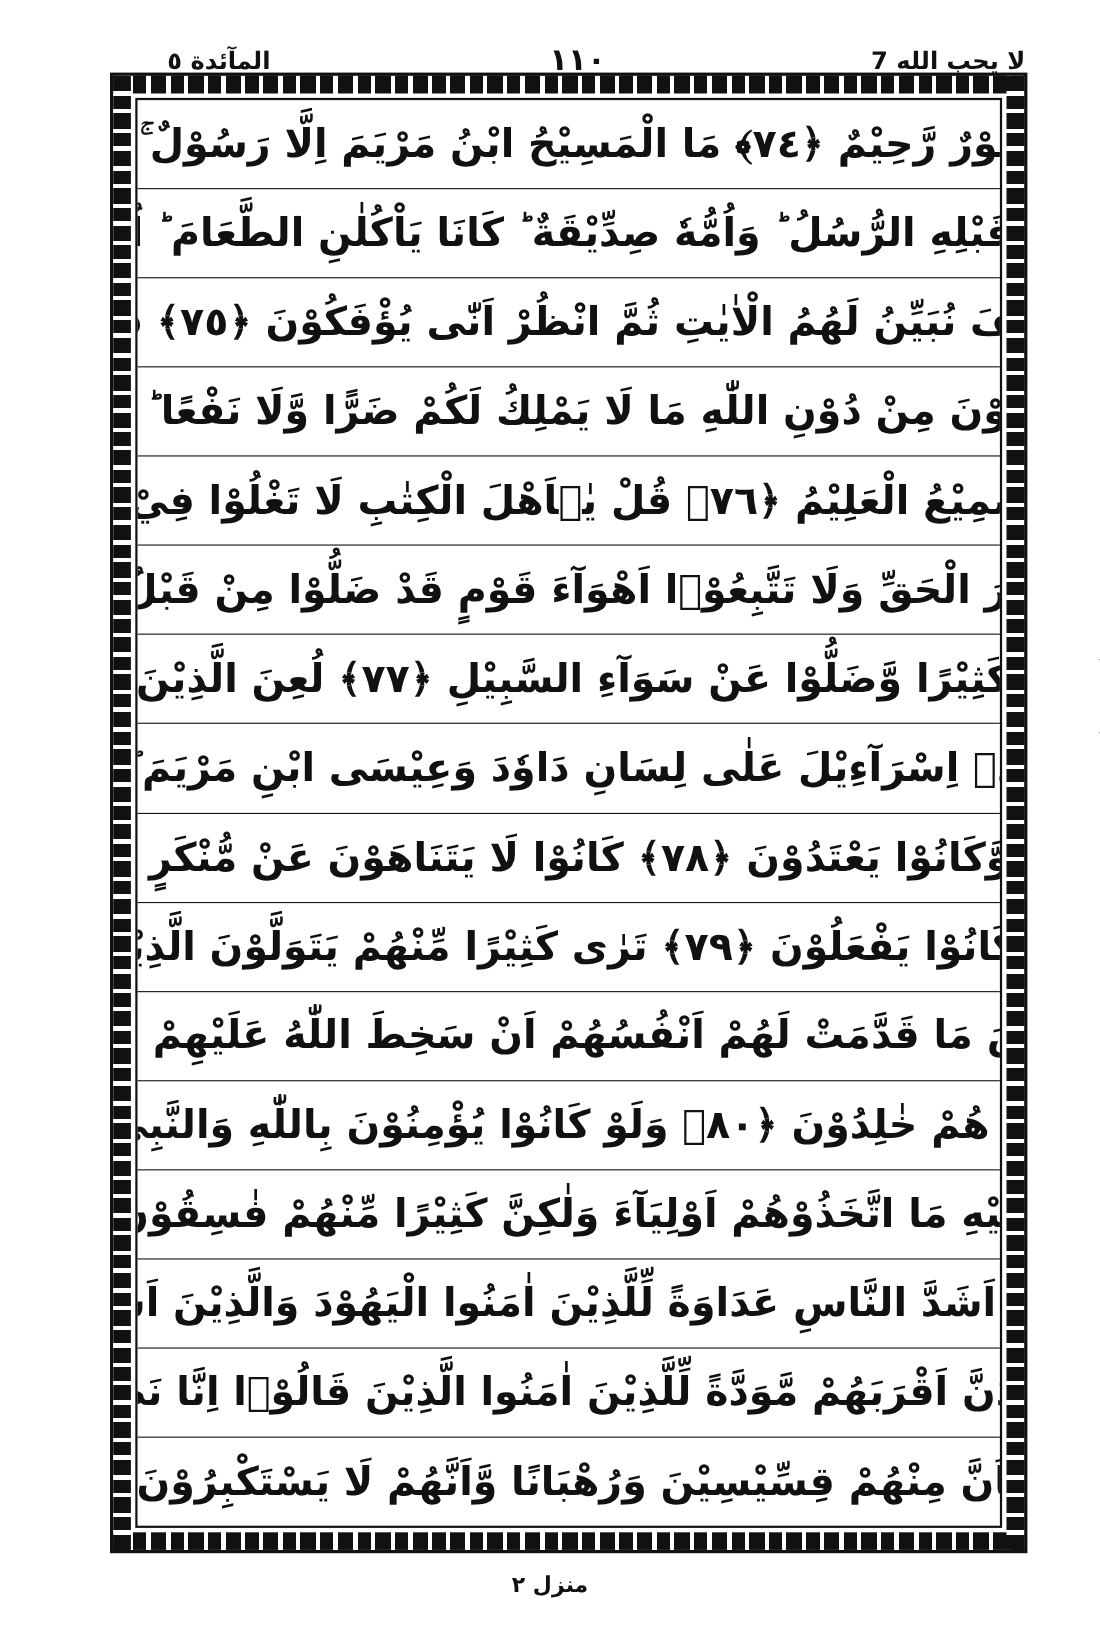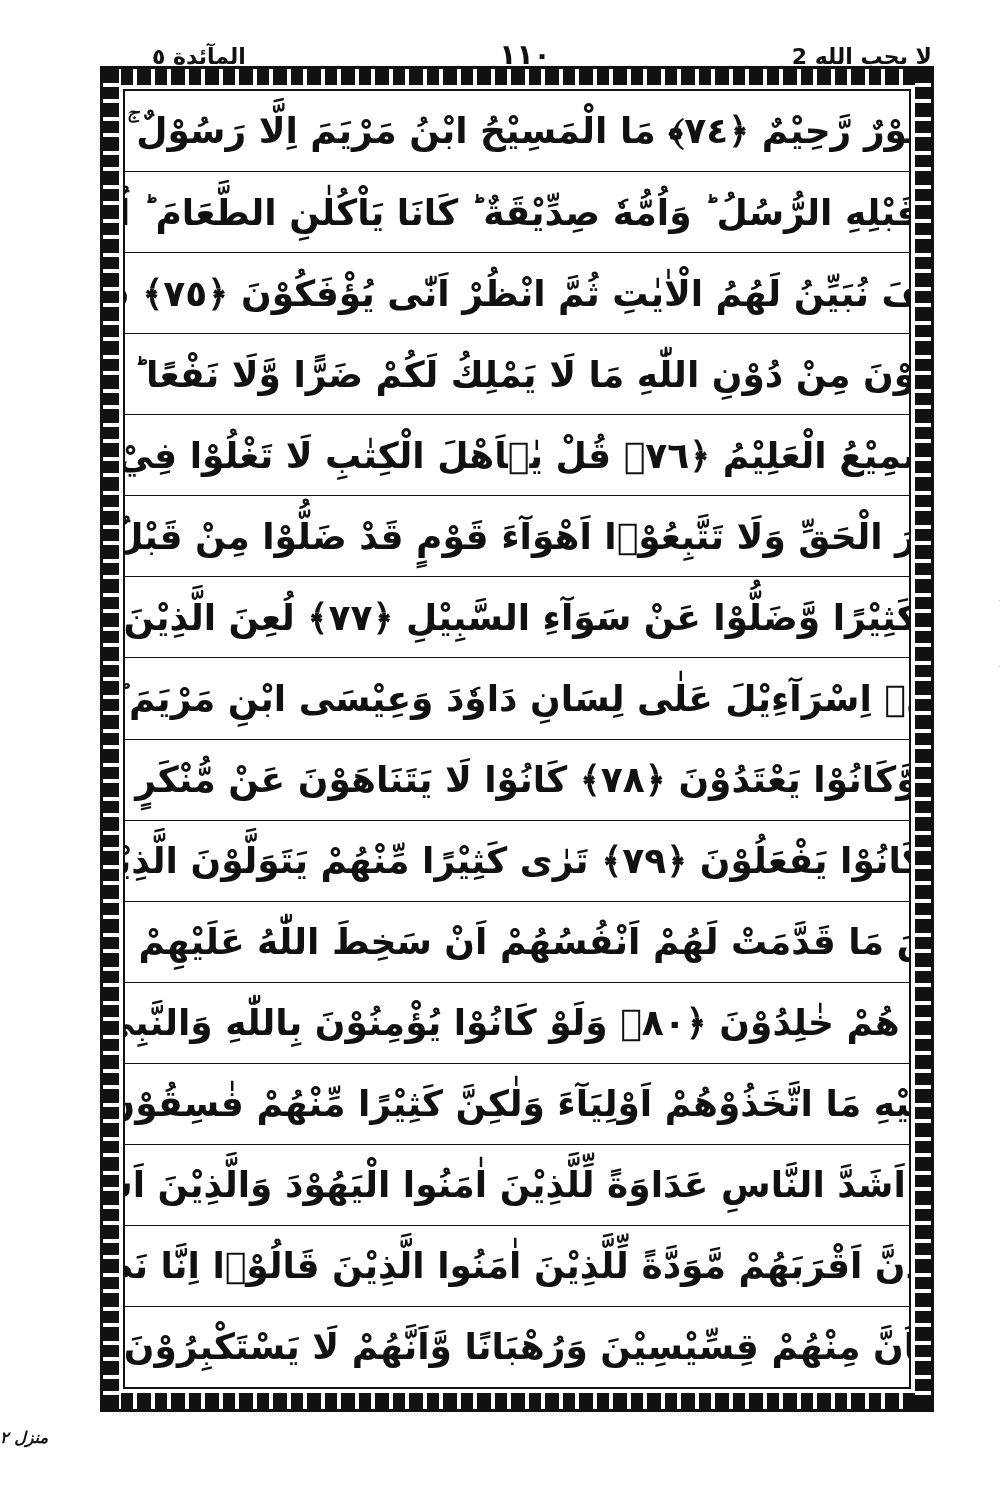--- a/index.html
+++ b/index.html
@@ -32,7 +32,7 @@
 </head>
 <body>
 
-<div class="hdr hdr-right">لا يحب الله 2</div>
+<div class="hdr hdr-right">لا يحب الله 7</div>
 <div class="hdr hdr-page">١١٠</div>
 <div class="hdr hdr-left">المآئدة ٥</div>
 

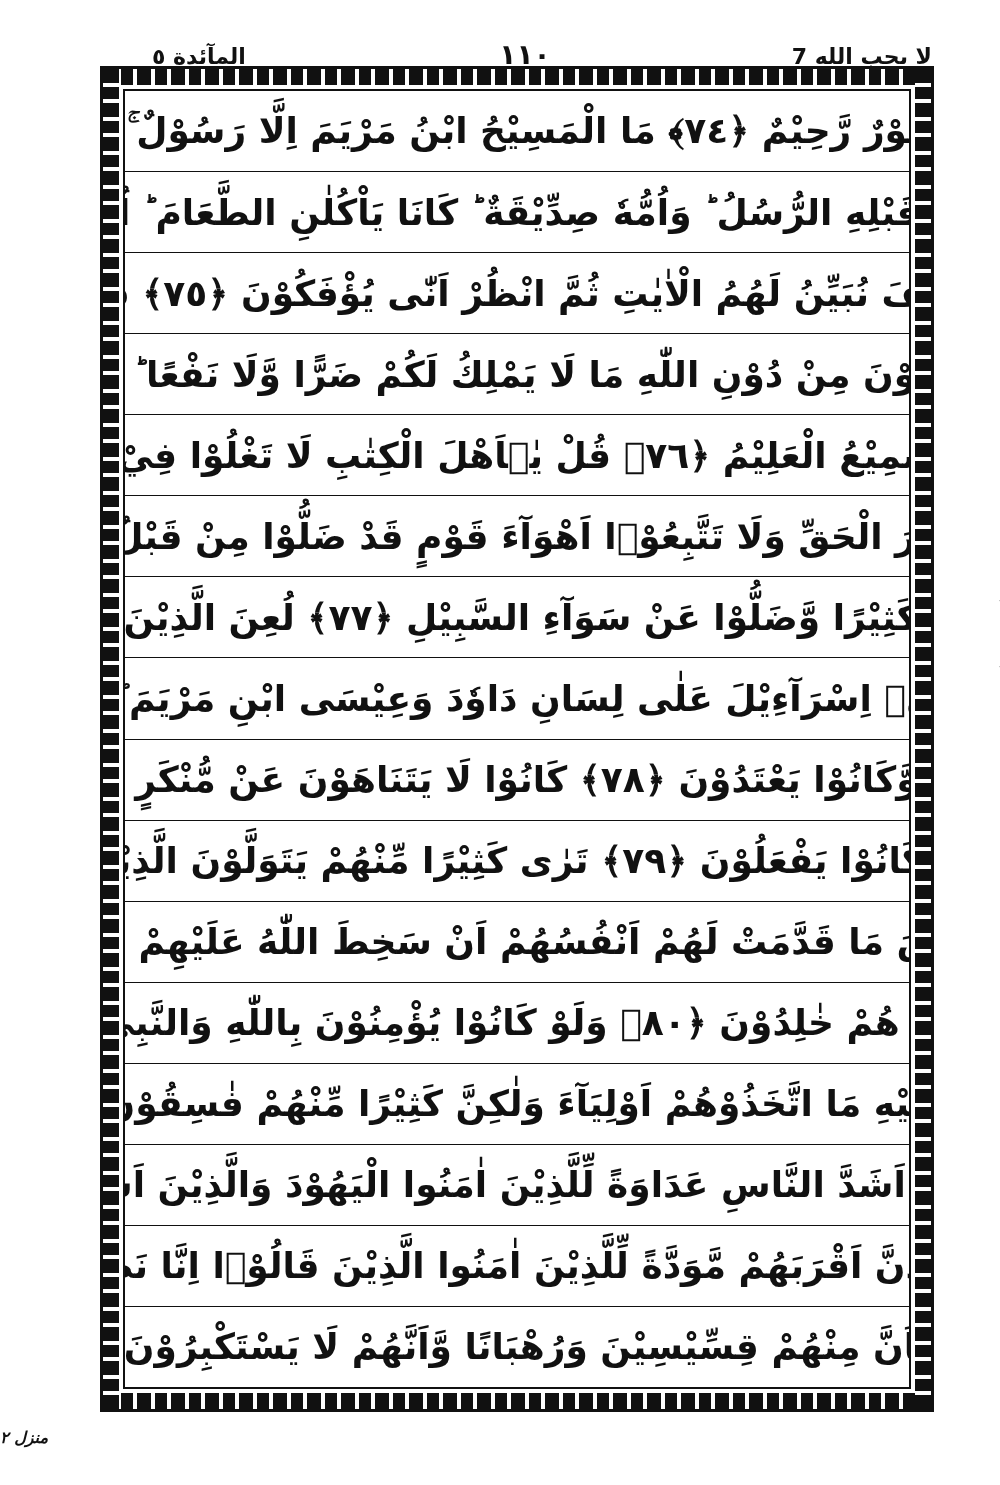--- a/index.html
+++ b/index.html
@@ -26,8 +26,8 @@
   .line:last-child { border-bottom:none; }
   .margin-note { position:absolute; left:988px; top:598px; width:40px; text-align:center;
                  font-size:20px; font-weight:bold; line-height:22px; direction:rtl;font-family:Liberation Mono, monospace; }
-  .footer { position:absolute; top:1428px; left:0; right:0; text-align:left;
-            font-size:16px; font-weight:bold; direction:rtl;font-style:italic; }
+  .footer { position:absolute; top:1428px; left:0; right:0; text-align:center;
+            font-size:20px; font-weight:bold; direction:rtl; }
 </style>
 </head>
 <body>

